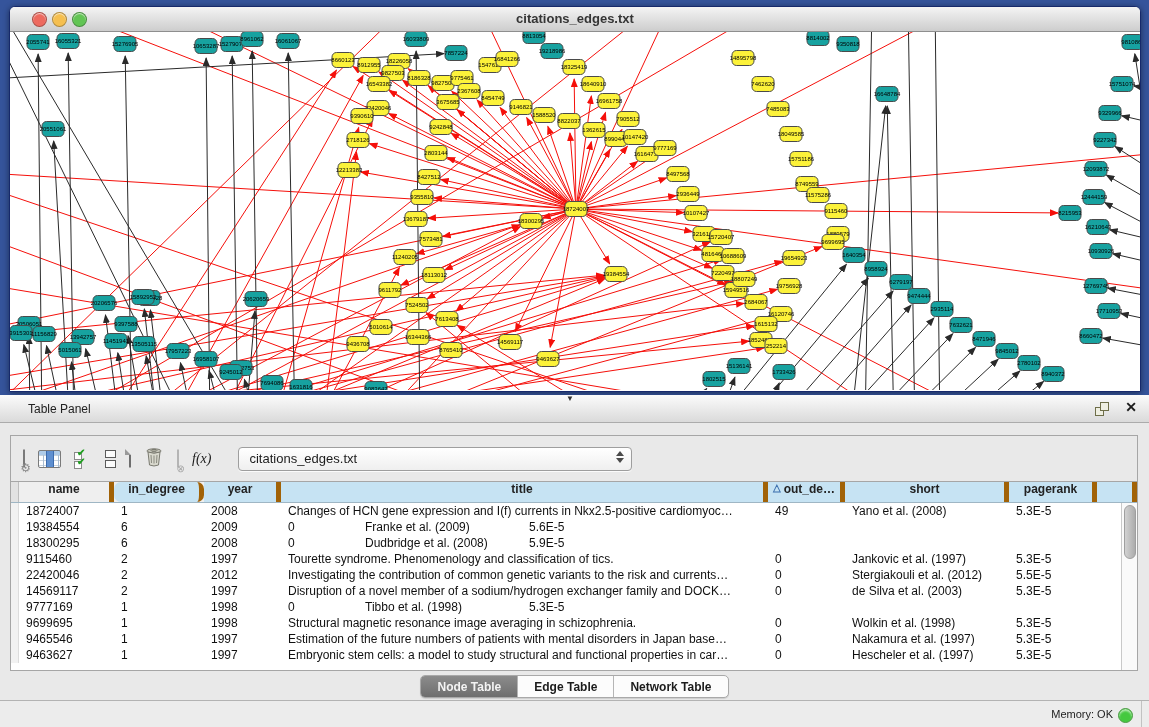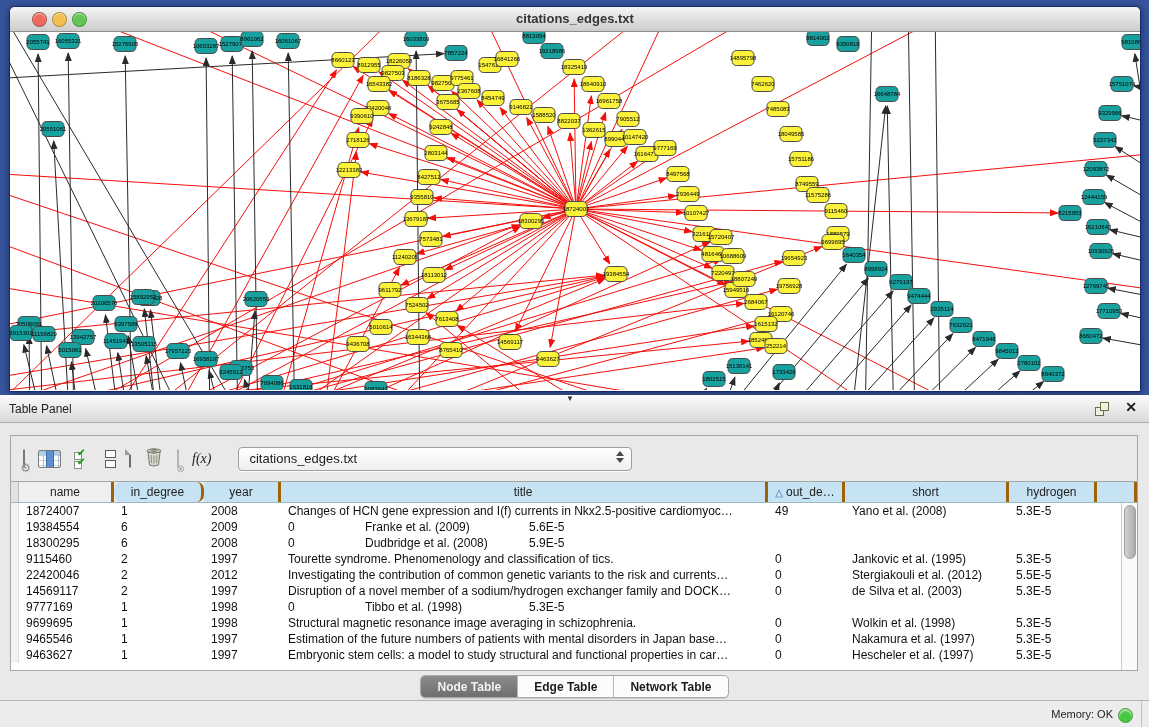--- a/index.html
+++ b/index.html
@@ -23,7 +23,7 @@
   
   .tp-header{position:absolute;top:395px;left:0;width:1149px;height:28px;
              background:linear-gradient(#FBFBFB,#DADADA);border-bottom:1px solid #ABABAB;box-sizing:border-box;}
-  .tp-title{position:absolute;left:9px;top:0;line-height:28px;font-size:12px;color:#222;}
+  .tp-title{position:absolute;left:28px;top:0;line-height:28px;font-size:12px;color:#222;}
   .collapse-handle{position:absolute;left:566px;top:0px;font-size:8px;color:#333;line-height:8px;}
   .float-btn{position:absolute;right:40px;top:7px;width:14px;height:14px;}
   .float-btn i{position:absolute;width:7px;height:7px;border:1px solid #6E6E49;background:#EFEFE2;}

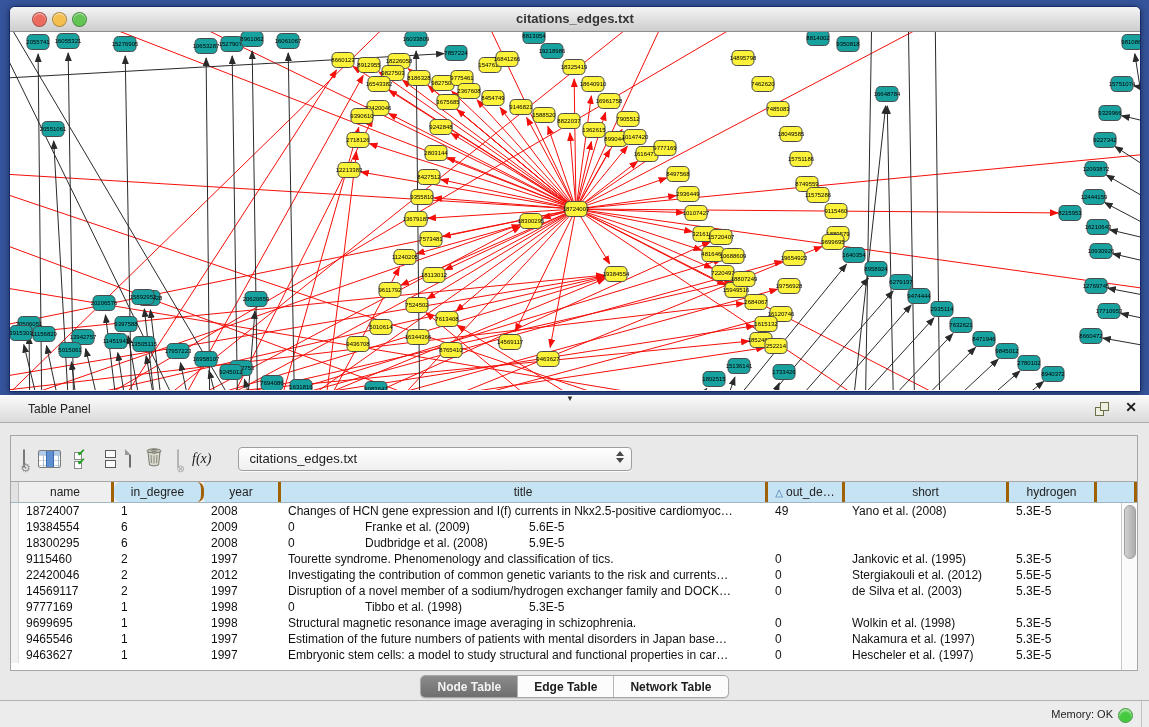--- a/index.html
+++ b/index.html
@@ -68,8 +68,8 @@
 
   .tbl{position:absolute;left:0;top:45px;right:0;bottom:0;background:#fff;border-top:1px solid #A6A6A6;overflow:hidden;}
   .thead{display:flex;height:20px;background:#EFEFEF;border-bottom:1px solid #9FB6C4;}
-  .th{box-sizing:border-box;border-right:3px solid #a16207;display:flex;align-items:center;justify-content:center;
-      font-size:12px;color:#222;overflow:hidden;white-space:nowrap;}
+  .th{box-sizing:border-box;border-right:5px solid #a16207;display:flex;align-items:flex-start;justify-content:center;
+      font-size:12px;color:#222;overflow:hidden;white-space:nowrap;font-weight:bold;}
   .th.hl{background:#C6E3F3;}
   .sortglyph{color:#3C6FAE;font-size:10px;margin-right:3px;}
   .gutterh{width:8px;background:#E2E2E2;border-right:1px solid #BDBDBD;box-sizing:border-box;}

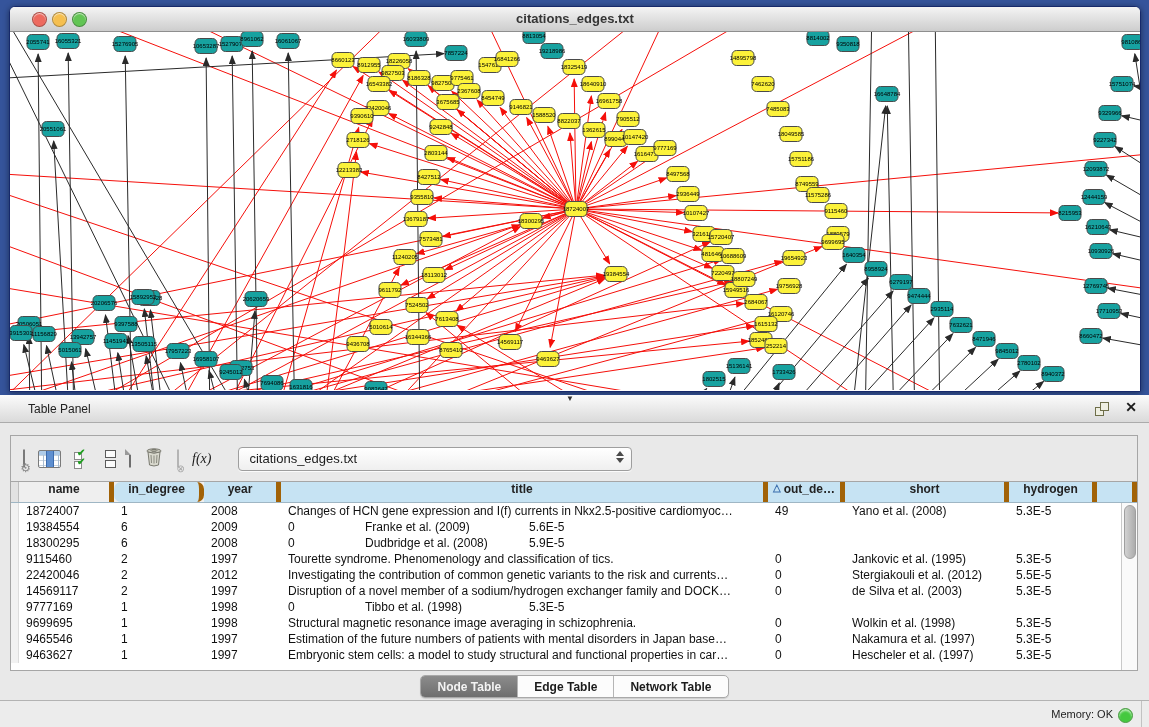--- a/index.html
+++ b/index.html
@@ -890,7 +890,7 @@
               <span>short</span>
             </div>
             <div class="th hl" style="width: 88px;">
-              <span>hydrogen</span>
+              <span>pagerank</span>
             </div>
             <div class="th hl" style="flex: 1 1 0%;"></div>
           </div>

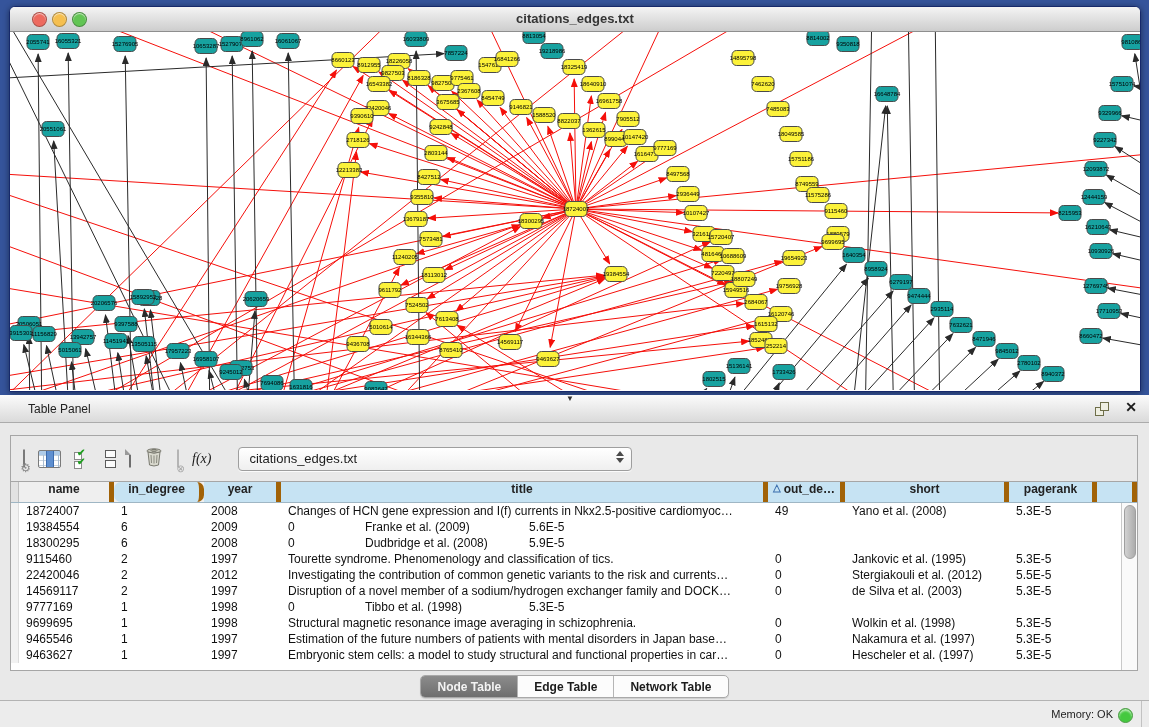--- a/index.html
+++ b/index.html
@@ -930,7 +930,7 @@
               <div class="td" style="width: 77px;">1997</div>
               <div class="td" style="width: 487px;">Tourette syndrome. Phenomenology and classification of tics.</div>
               <div class="td" style="width: 77px;">0</div>
-              <div class="td" style="width: 164px;">Jankovic et al. (1995)</div>
+              <div class="td" style="width: 164px;">Jankovic et al. (1997)</div>
               <div class="td" style="width: 88px;">5.3E-5</div>
             </div>
             <div class="trow">

